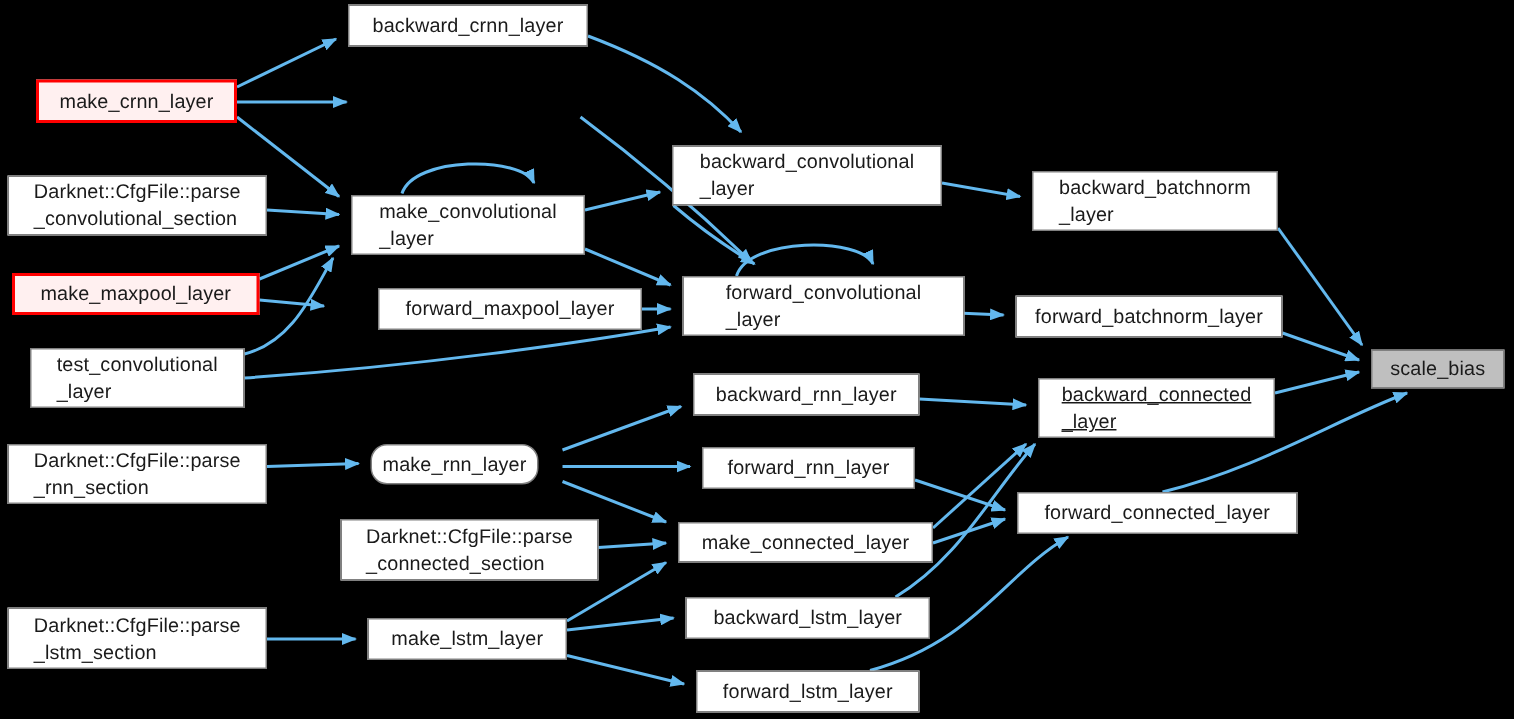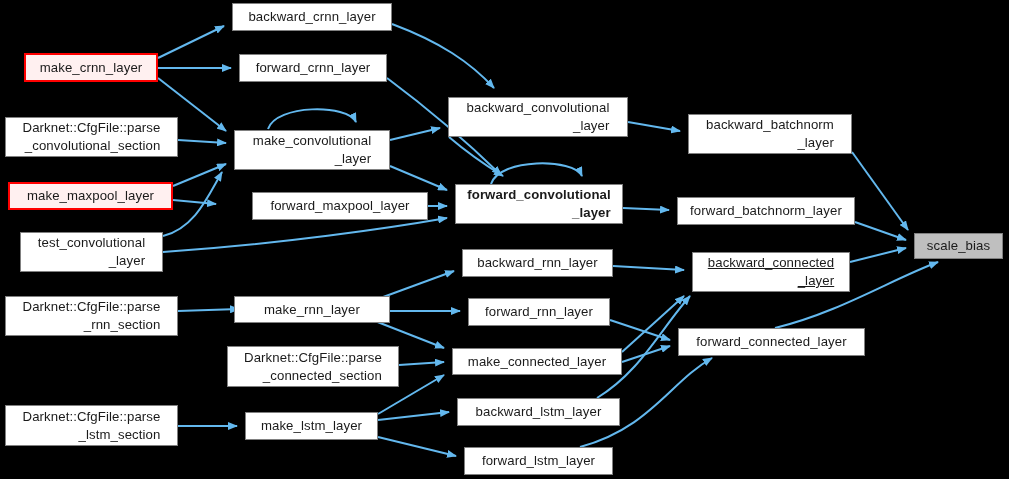--- a/index.html
+++ b/index.html
@@ -14,7 +14,7 @@
     display:flex;
     align-items:center;
     justify-content:center;
-    text-align:right;
+    text-align:left;
     color:#1a1a1a;
     font-size:13.2px;
     line-height:18px;

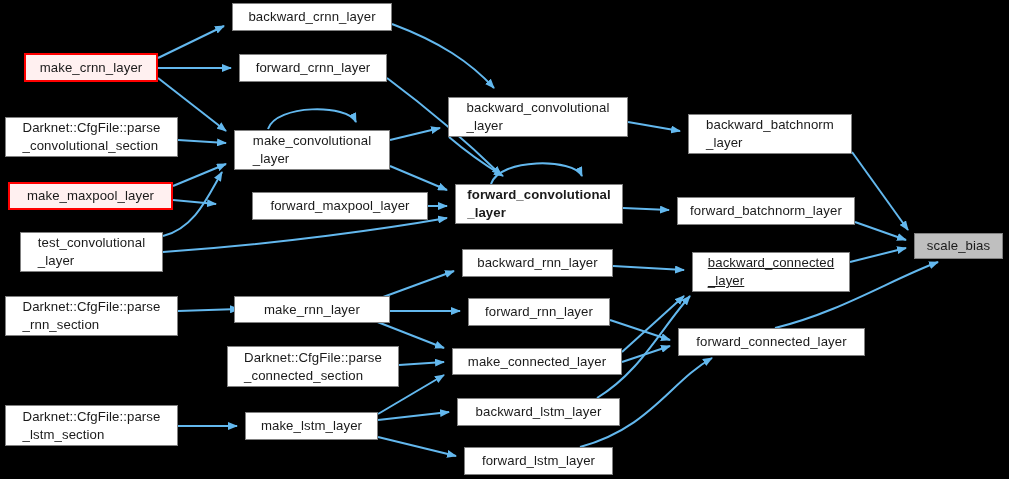--- a/index.html
+++ b/index.html
@@ -95,7 +95,6 @@
 
   <div class="node hl" style="left:232px;top:3px;width:160px;height:28px;background:#fff;border:1px solid #808080;"><span>backward_crnn_layer</span></div>
   <div class="node hl" style="left:24px;top:53px;width:134px;height:29px;"><span>make_crnn_layer</span></div>
-  <div class="node" style="left:239px;top:54px;width:148px;height:28px;"><span>forward_crnn_layer</span></div>
   <div class="node" style="left:448px;top:97px;width:180px;height:40px;"><span>backward_convolutional
 _layer</span></div>
   <div class="node" style="left:688px;top:114px;width:164px;height:40px;"><span>backward_batchnorm

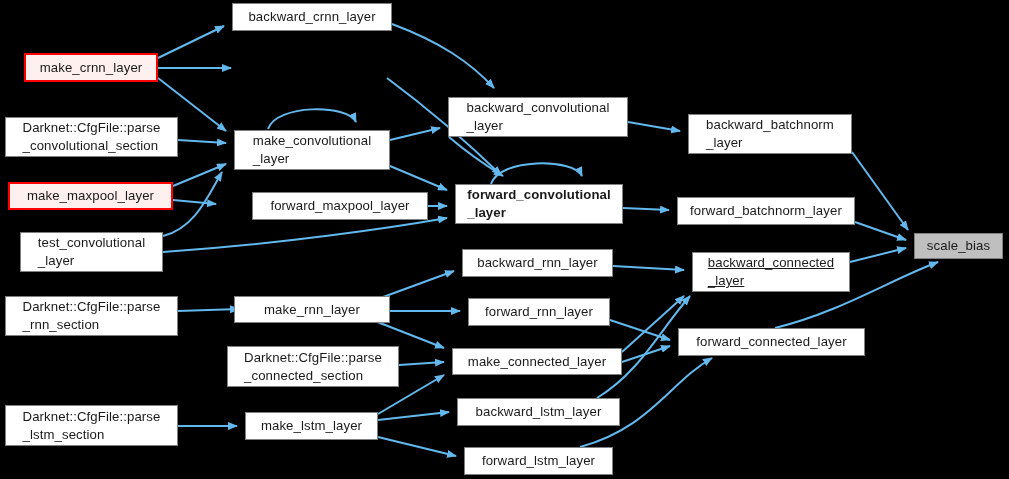--- a/index.html
+++ b/index.html
@@ -104,7 +104,7 @@
   <div class="node" style="left:234px;top:130px;width:156px;height:40px;"><span>make_convolutional
 _layer</span></div>
   <div class="node hl" style="left:8px;top:182px;width:165px;height:28px;"><span>make_maxpool_layer</span></div>
-  <div class="node" style="left:455px;top:184px;width:168px;height:40px;font-weight:bold;"><span>forward_convolutional
+  <div class="node" style="left:455px;top:184px;width:188px;height:40px;"><span>forward_convolutional
 _layer</span></div>
   <div class="node" style="left:224px;top:192px;width:176px;height:28px;margin-left:28px;"><span>forward_maxpool_layer</span></div>
   <div class="node" style="left:677px;top:197px;width:178px;height:28px;"><span>forward_batchnorm_layer</span></div>

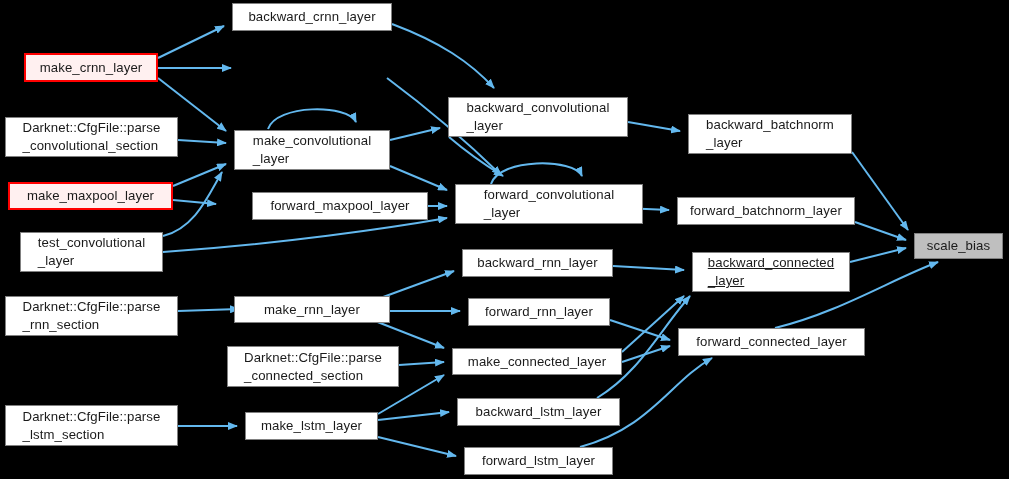--- a/index.html
+++ b/index.html
@@ -116,7 +116,7 @@
 _layer</span></div>
   <div class="node" style="left:5px;top:296px;width:173px;height:40px;"><span>Darknet::CfgFile::parse
 _rnn_section</span></div>
-  <div class="node" style="left:234px;top:296px;width:156px;height:27px;"><span>make_rnn_layer</span></div>
+  <div class="node" style="left:247px;top:296px;width:112px;height:27px;border-radius:11px;"><span>make_rnn_layer</span></div>
   <div class="node" style="left:468px;top:298px;width:142px;height:28px;"><span>forward_rnn_layer</span></div>
   <div class="node" style="left:678px;top:328px;width:187px;height:28px;"><span>forward_connected_layer</span></div>
   <div class="node" style="left:227px;top:346px;width:172px;height:41px;"><span>Darknet::CfgFile::parse

